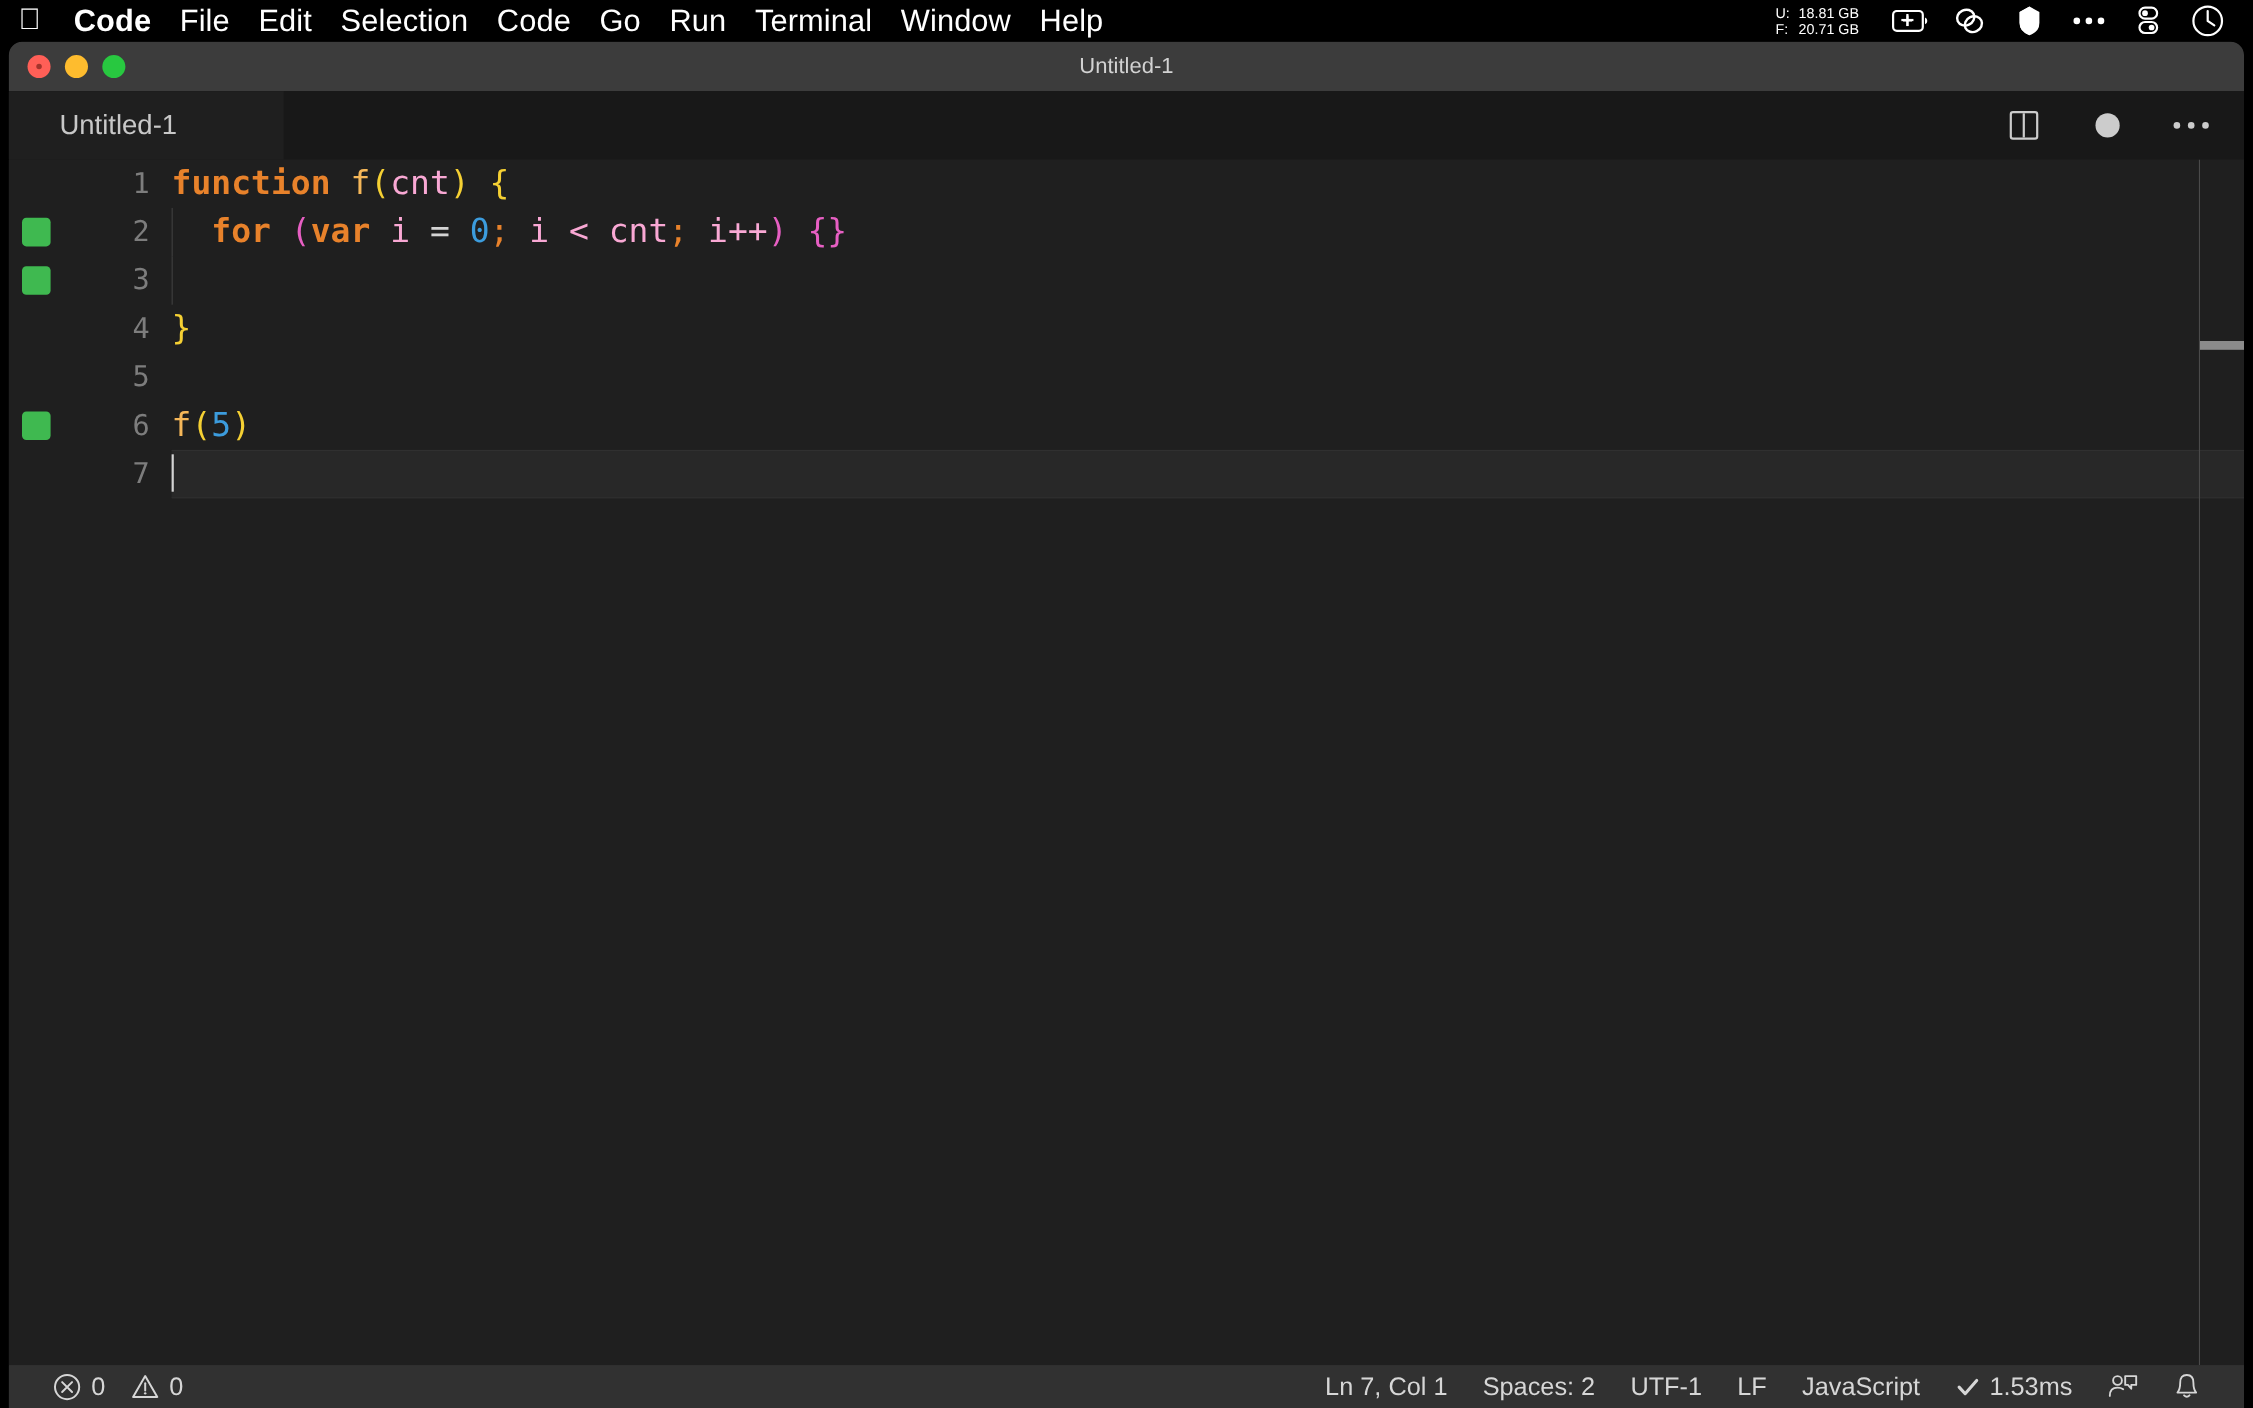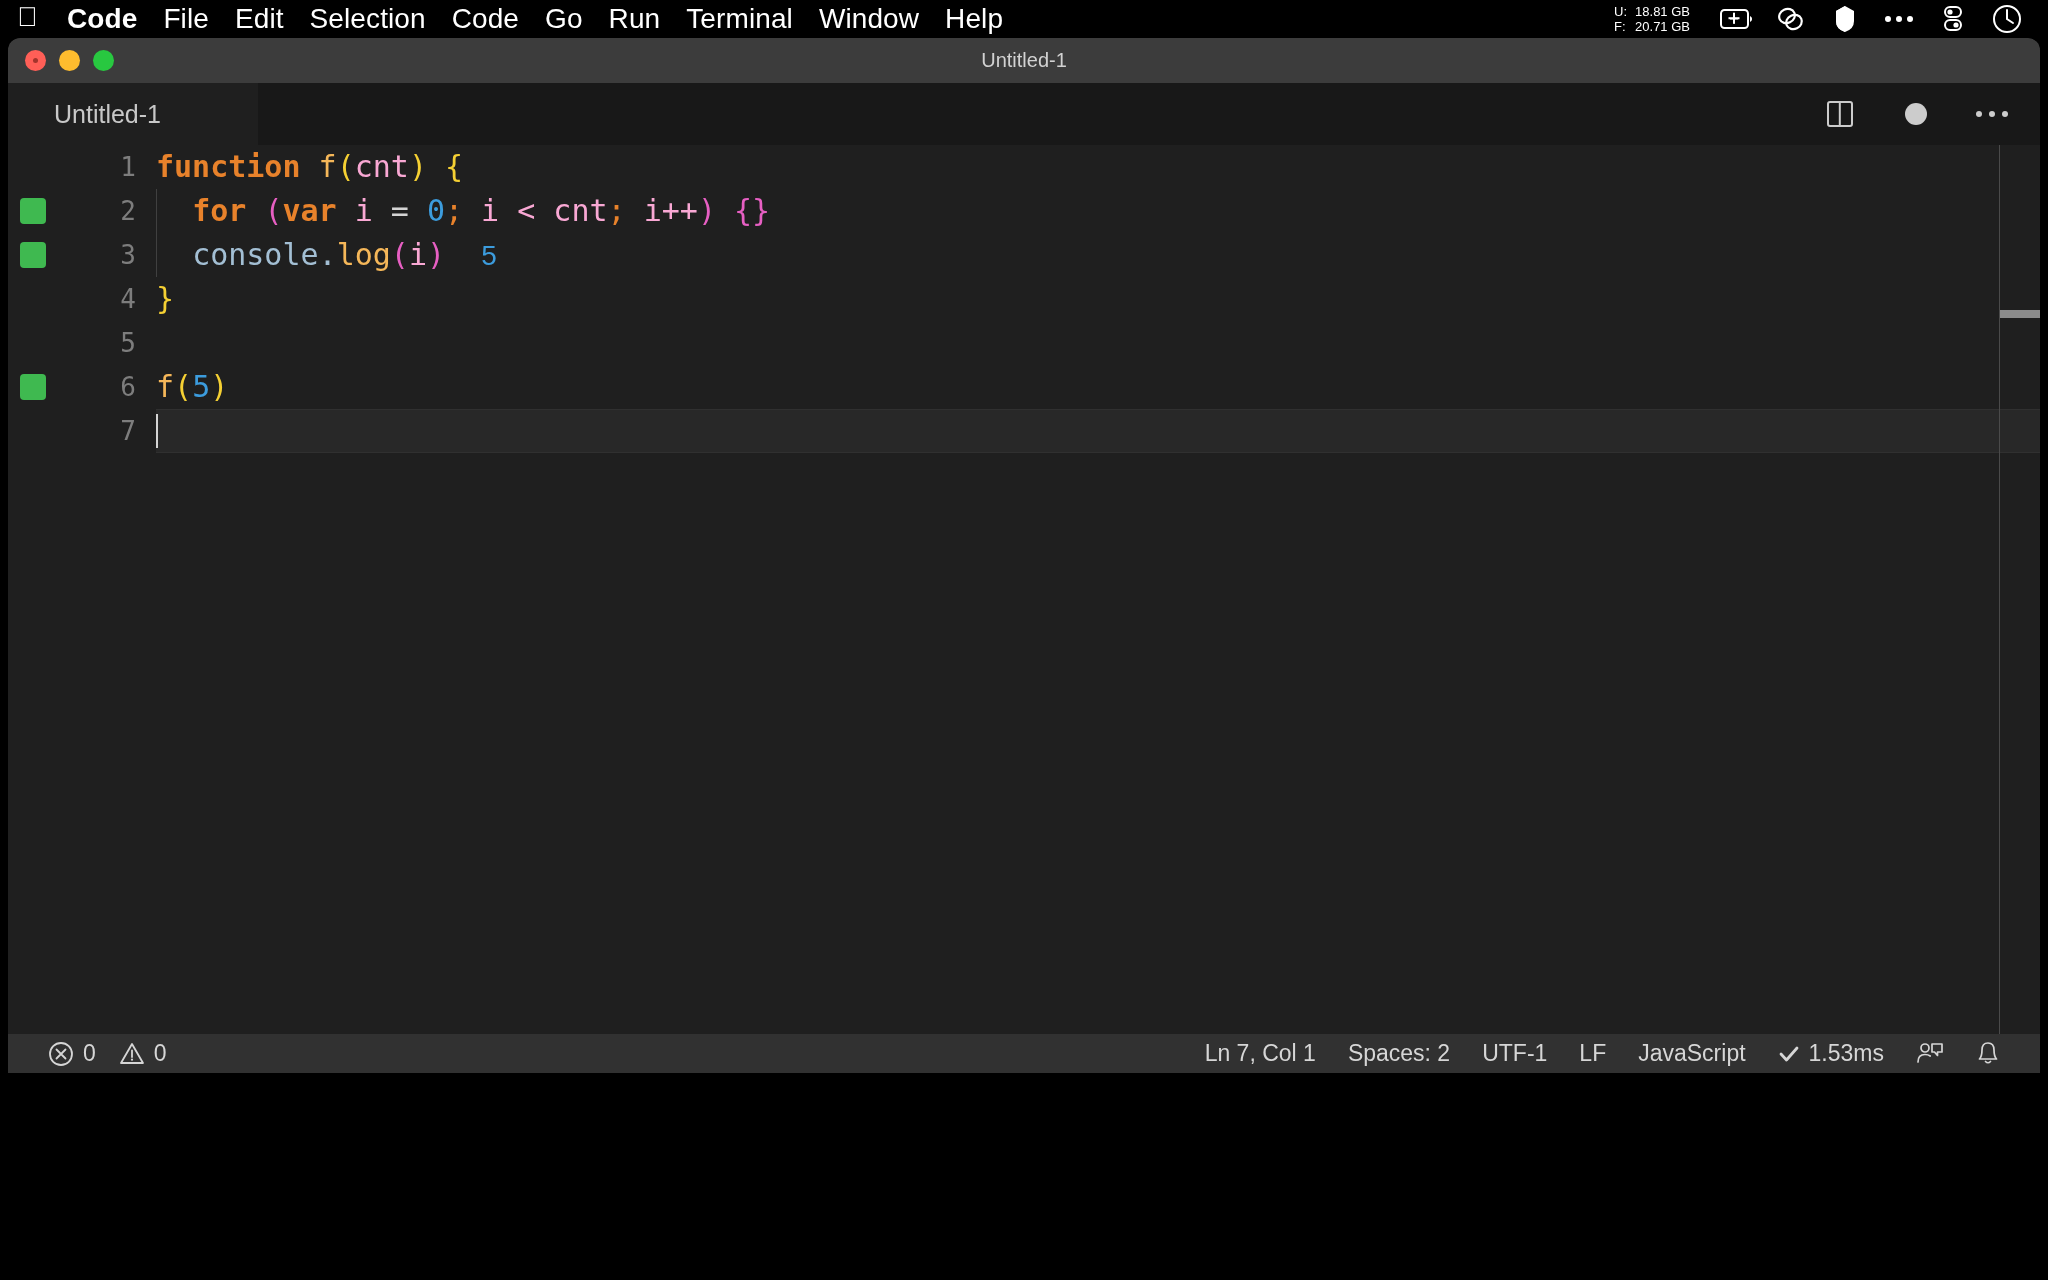--- a/index.html
+++ b/index.html
@@ -49,7 +49,7 @@
   
   #window {
     position: absolute; left: 8px; top: 38px;
-    width: 2032px; height: 1035px;
+    width: 2032px; height: 1242px;
     background: #1f1f1f;
     border-radius: 12px 12px 0 0;
     overflow: hidden;

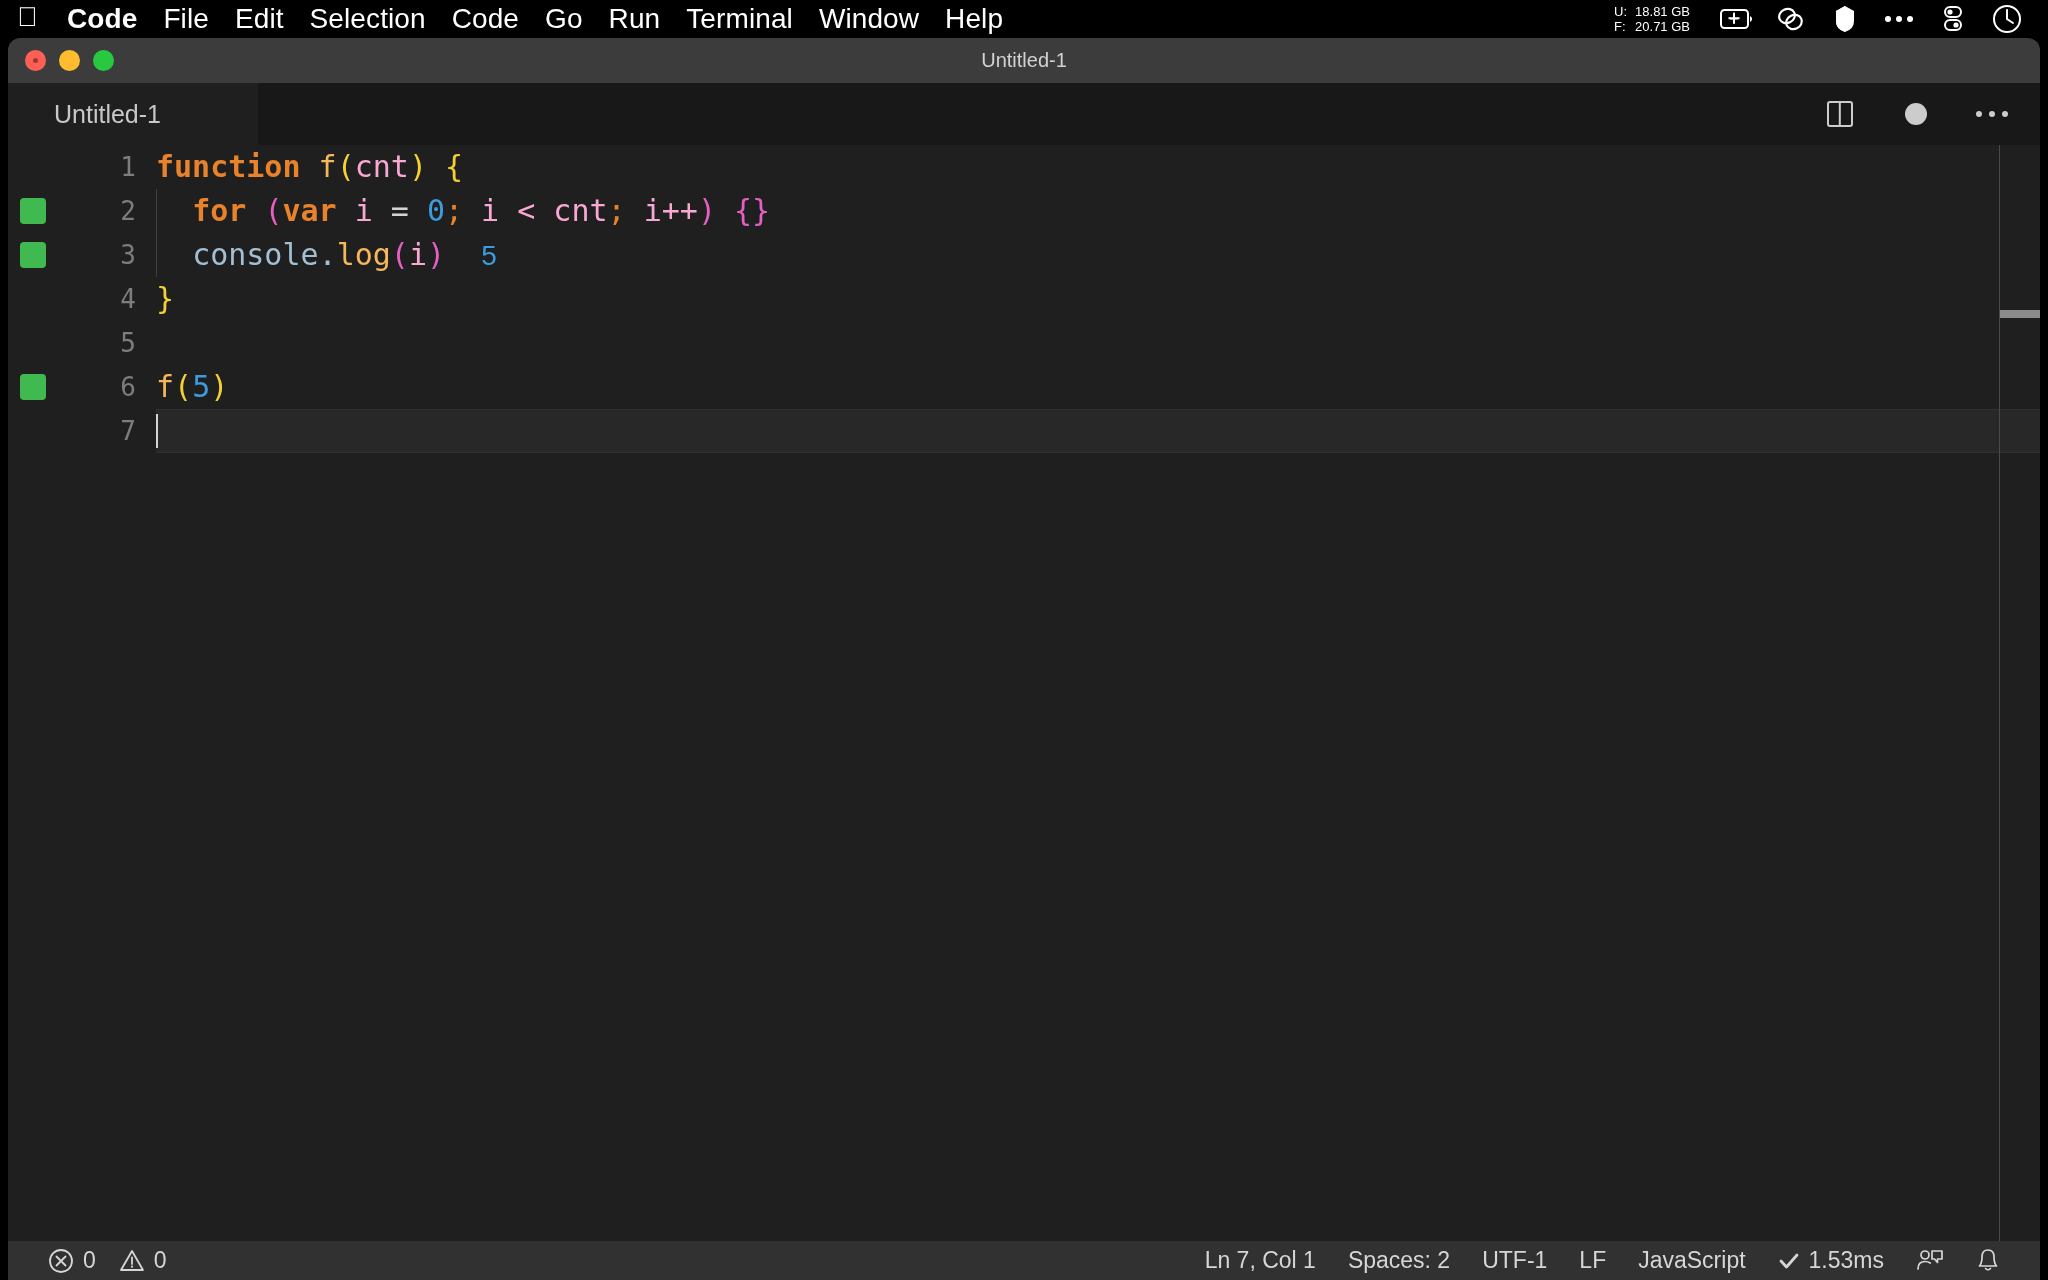--- a/index.html
+++ b/index.html
@@ -315,7 +315,6 @@
         </span>
       <span class="ln">3</span>
       <span class="gutter-gap"></span>
-      <span class="code"><span>  </span><span class="tok-plain">console</span><span class="tok-plain">.</span><span class="tok-method">log</span><span class="tok-p2">(</span><span class="tok-var">i</span><span class="tok-p2">)</span><span style="color:transparent">  </span><span class="inline-val">5</span></span>
     </div>
 
     <div class="code-line">

